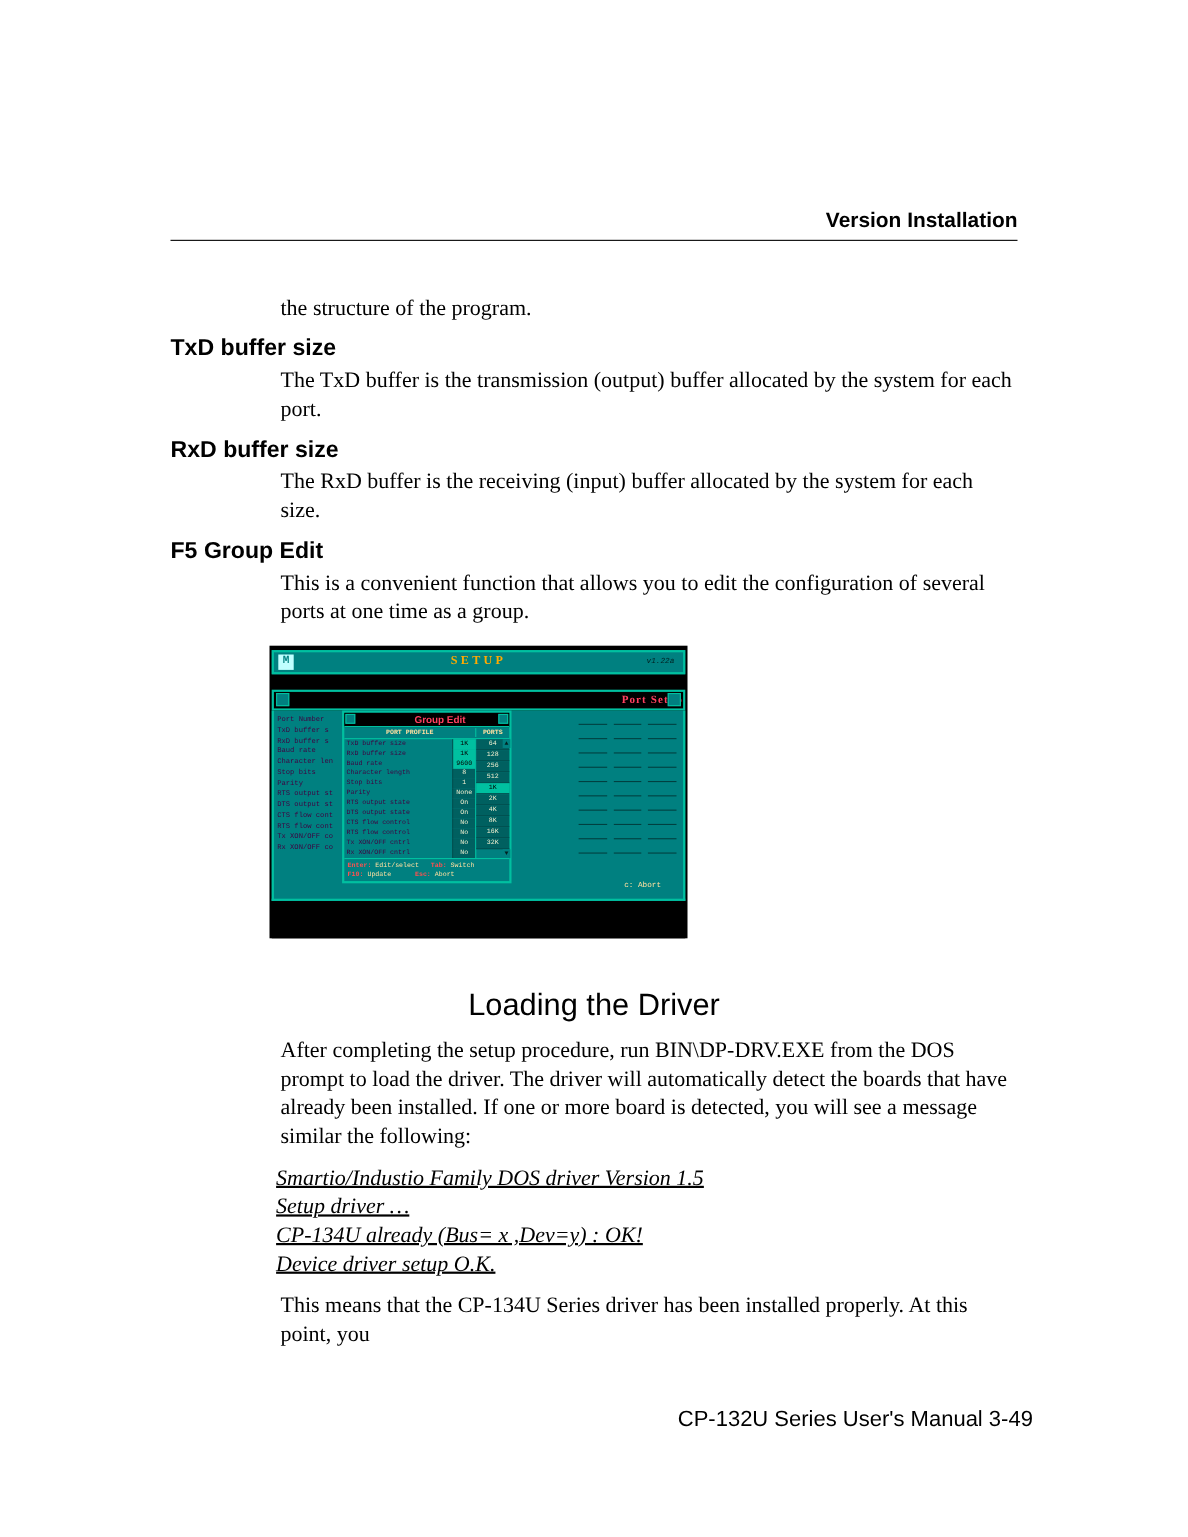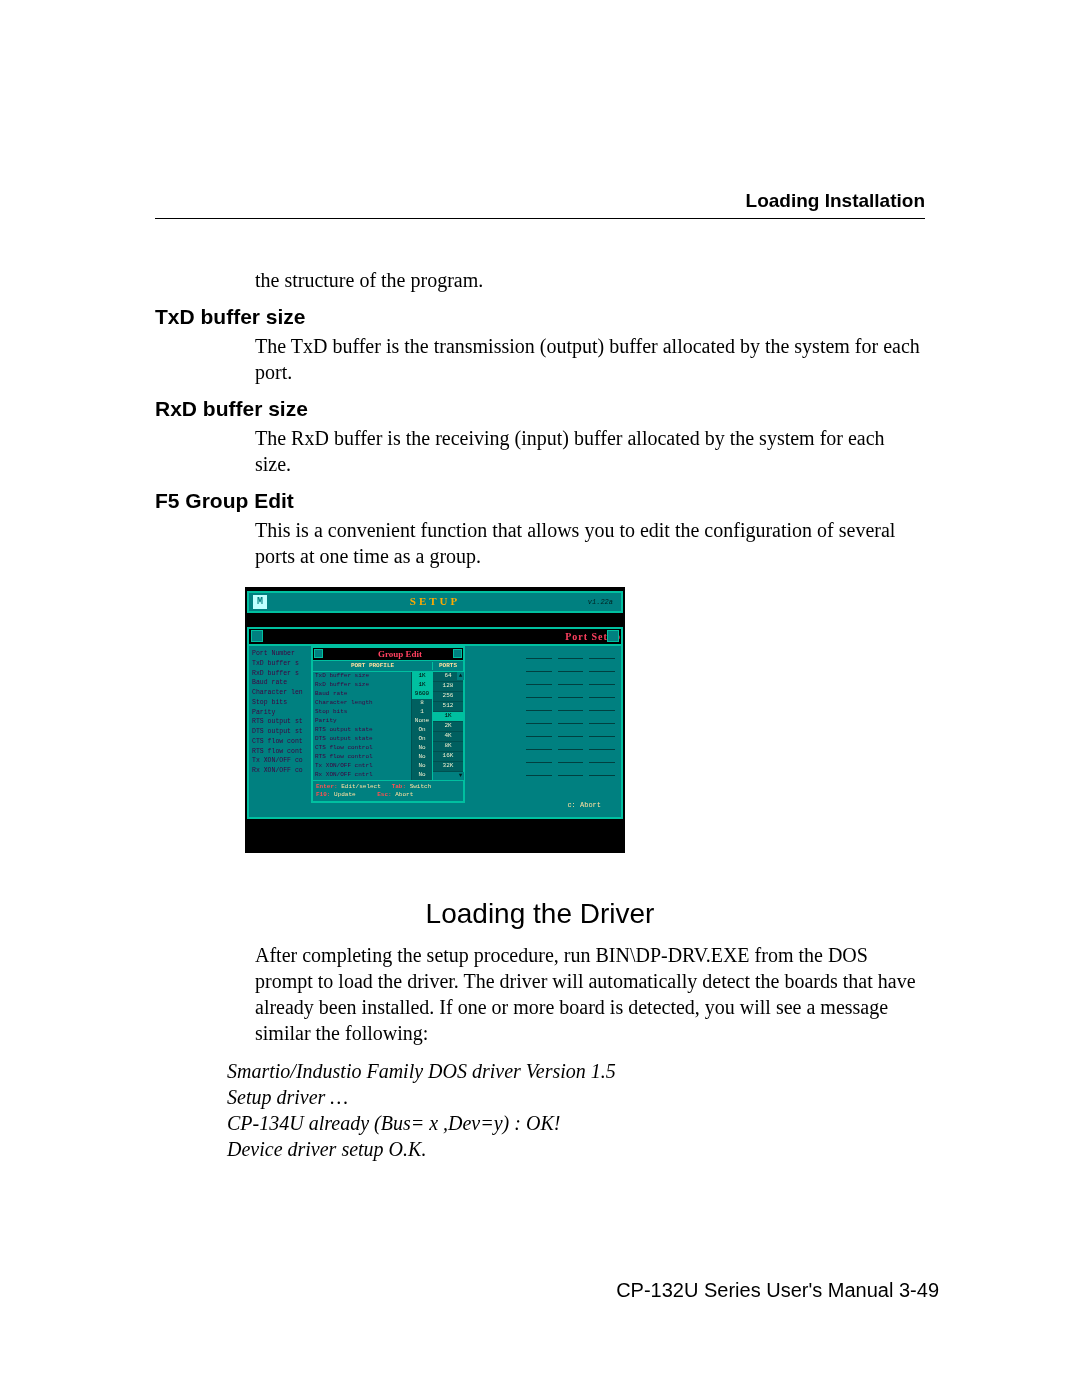--- a/index.html
+++ b/index.html
@@ -249,7 +249,7 @@
 <body>
 
 <div class="page">
-  <div class="header-line">Loading Installation</div>
+  <div class="header-line">Version Installation</div>
 
   <div class="body-text">the structure of the program.</div>
 

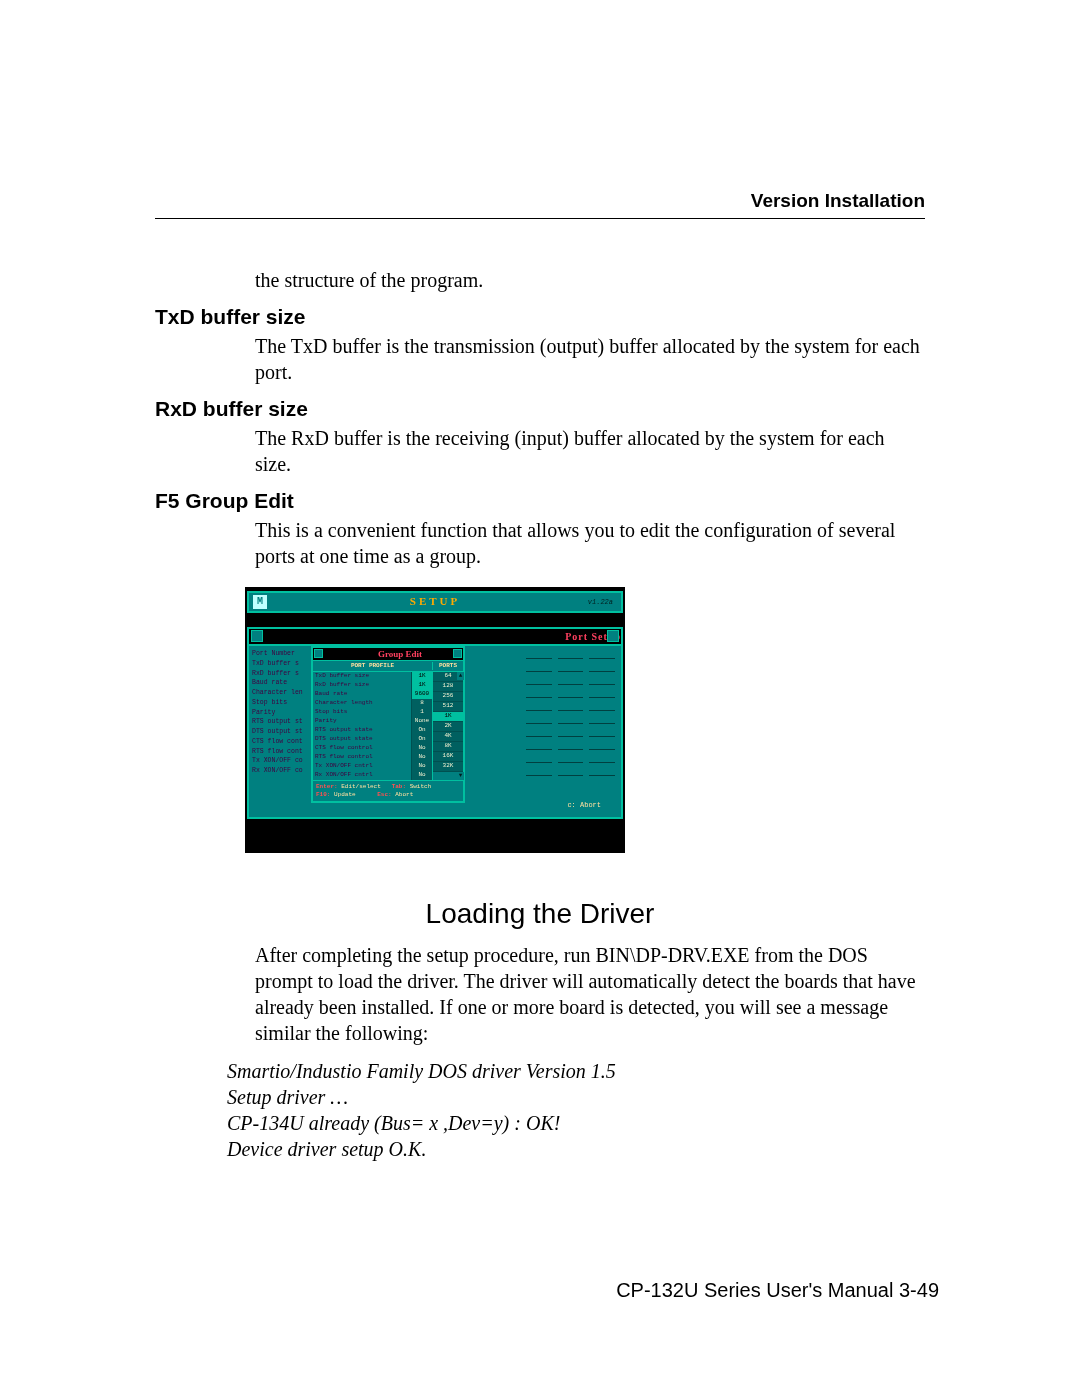--- a/index.html
+++ b/index.html
@@ -160,7 +160,7 @@
       border-bottom: 1px solid #00c0a0;
       text-align: center;
       color: #ff4060;
-      font-family: Liberation Serif, serif;
+      font-family: Liberation Sans, sans-serif;
       font-weight: bold;
       font-size: 9px;
       position: relative;

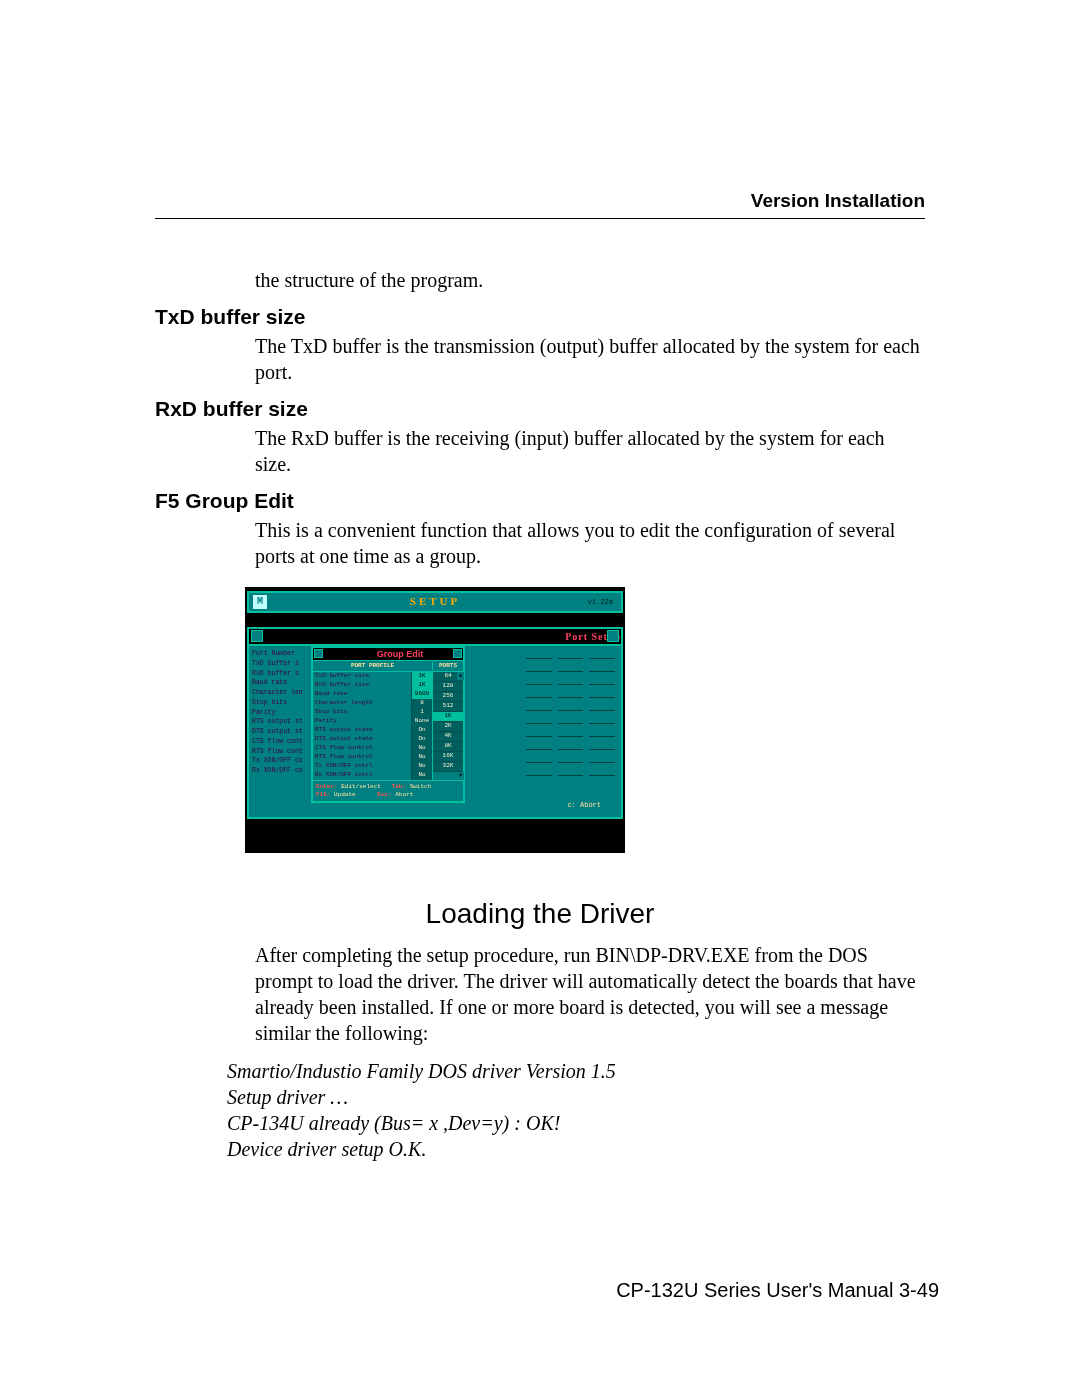--- a/index.html
+++ b/index.html
@@ -48,8 +48,9 @@
       font-style: italic;
       font-size: 20px;
       line-height: 1.3;
-      margin-left: 72px;
+      margin-left: 96px;
       margin-bottom: 12px;
+      text-decoration: underline;
     }
     .footer {
       position: absolute;

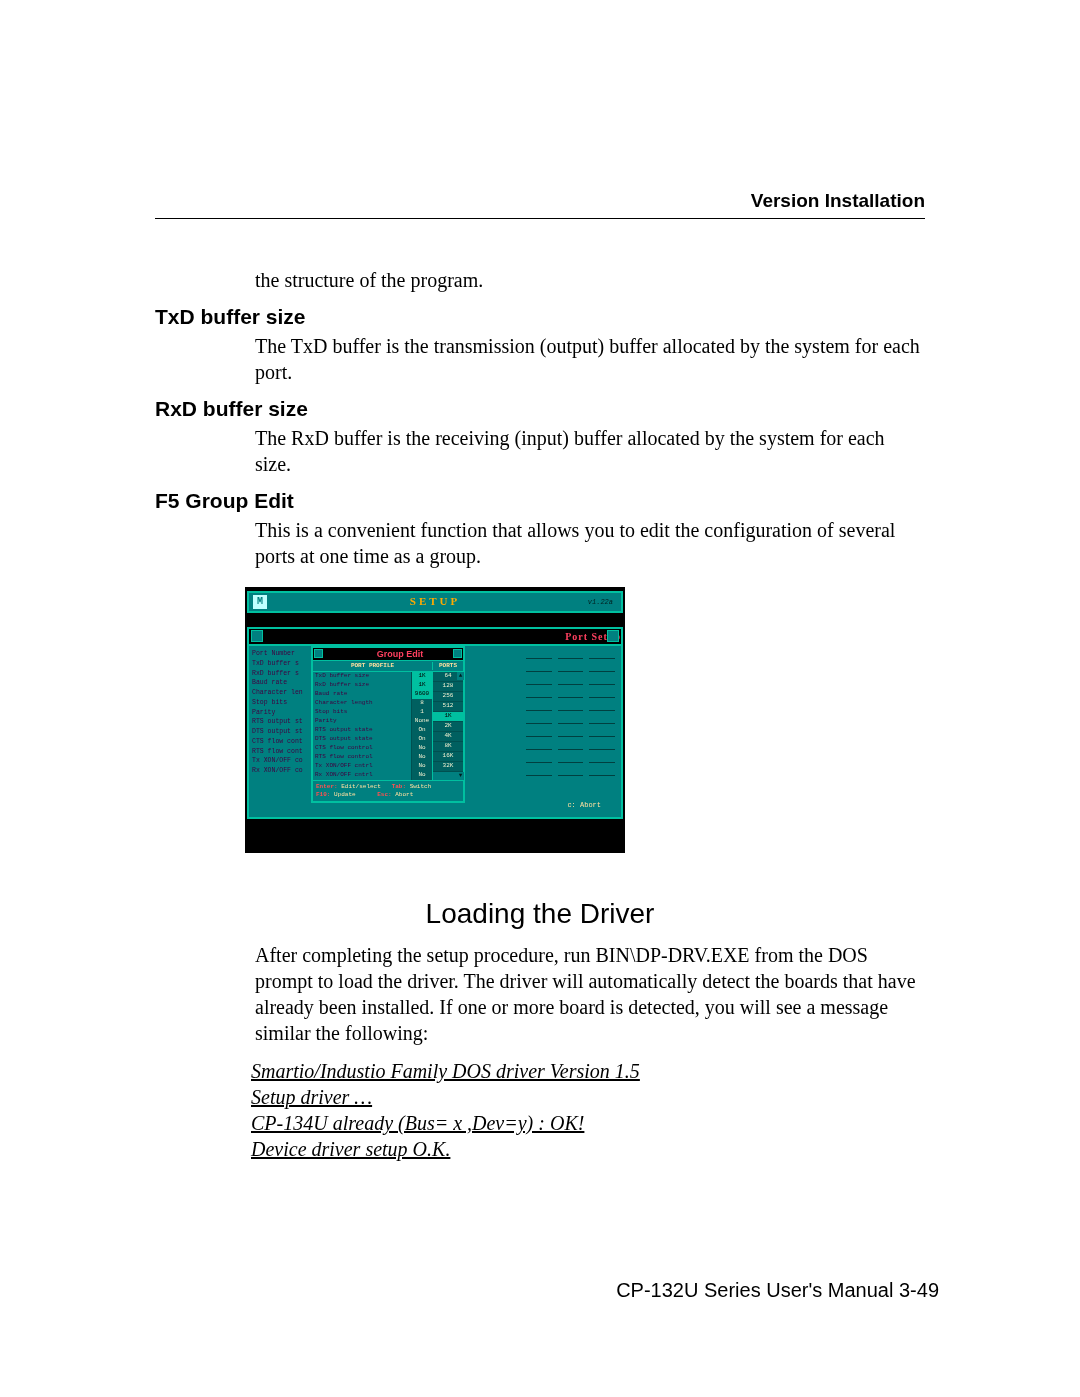--- a/index.html
+++ b/index.html
@@ -441,6 +441,7 @@
     <div>CP-134U already (Bus= x ,Dev=y) : OK!</div>
     <div>Device driver setup O.K.</div>
   </div>
+  <div class="body-text">This means that the CP-134U Series driver has been installed properly. At this point, you</div>
 </div>
 
 <div class="footer">CP-132U Series User's Manual 3-49</div>

